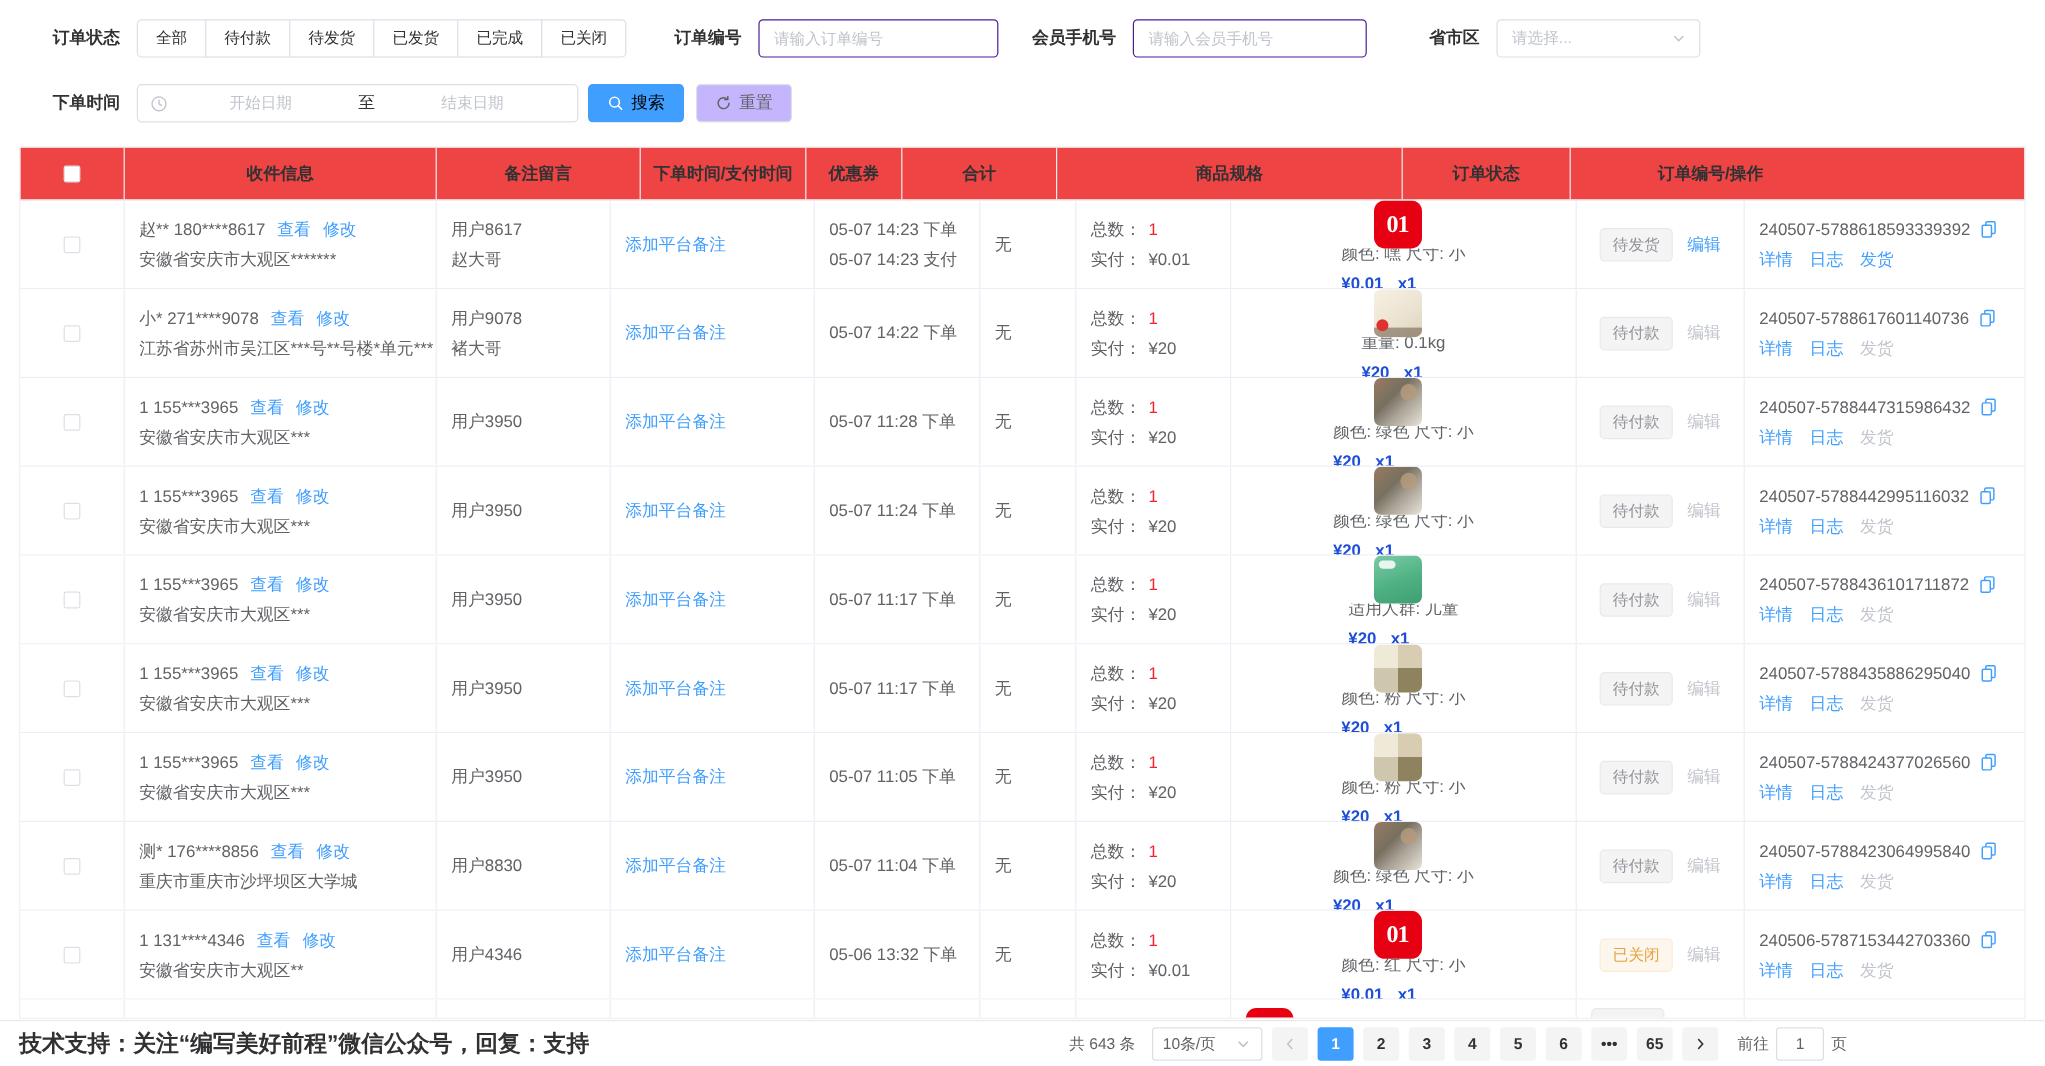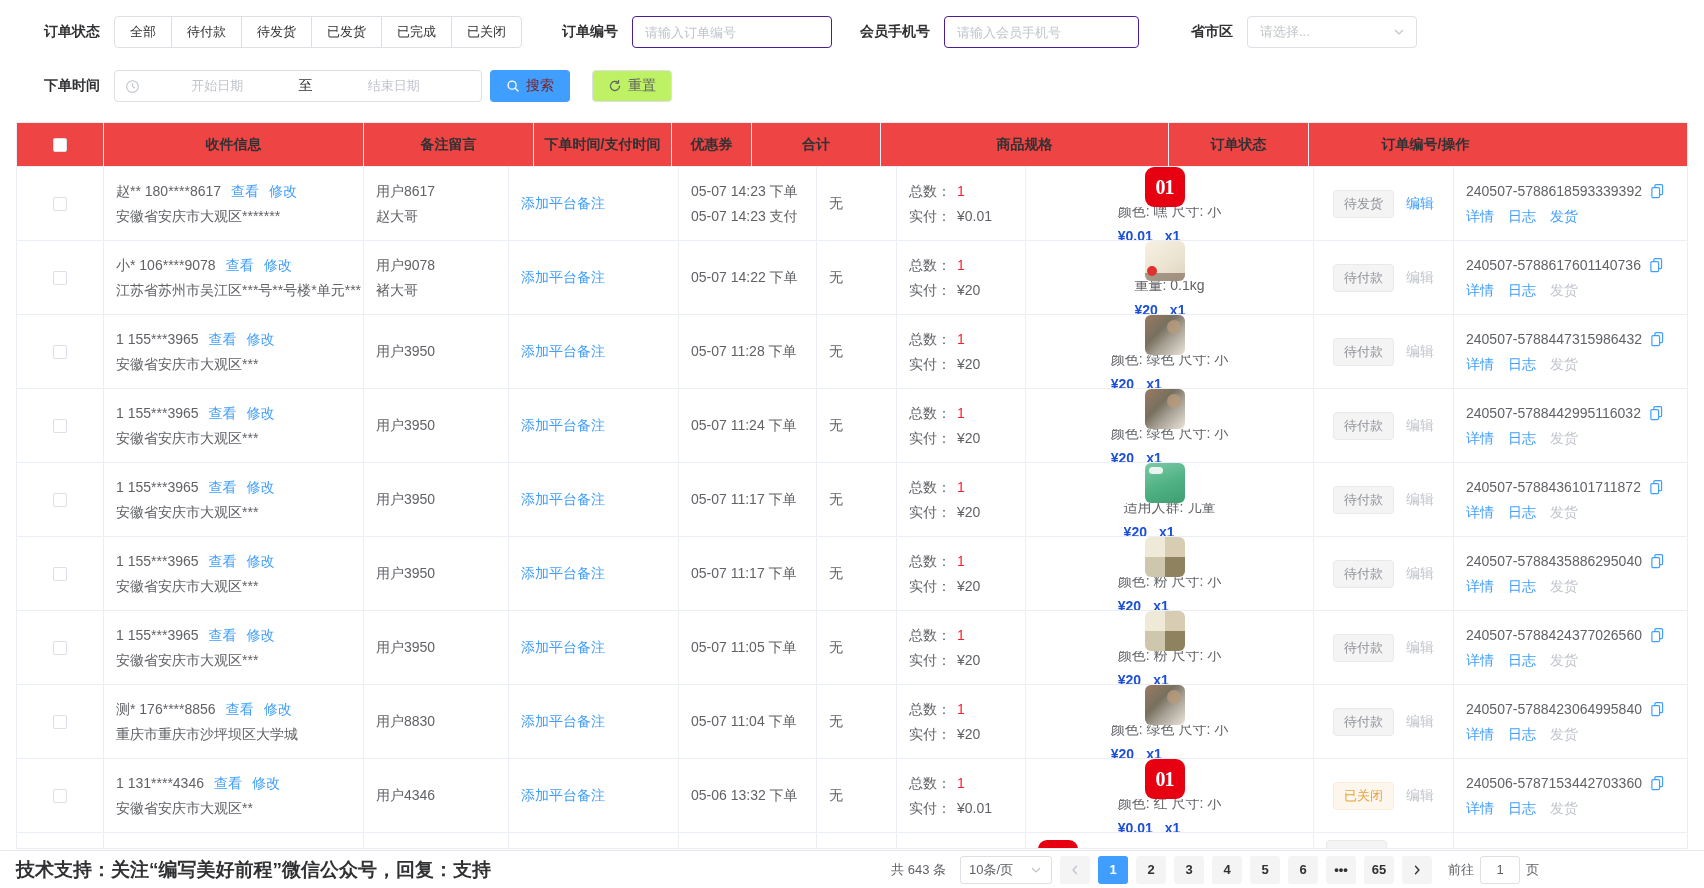--- a/index.html
+++ b/index.html
@@ -25,7 +25,7 @@
   .daterange .ph{flex:1;text-align:center;color:#c0c4cc;font-size:13px}
   .daterange .sep{color:#303133;font-size:14px;padding:0 4px}
   .btn{height:32px;border-radius:4px;display:inline-flex;align-items:center;gap:6px;padding:0 15px;font-size:14px;cursor:pointer;border:1px solid transparent;white-space:nowrap}
-  .btn-primary{background:#409eff;color:#7f1d1d;margin-left:8px}
+  .btn-primary{background:#409eff;color:#000000;margin-left:8px}
   .btn-plain{background:#bef264;border-color:#dcdfe6;color:#606266;margin-left:22px}
   .icn{display:inline-flex;align-items:center;justify-content:center}
 

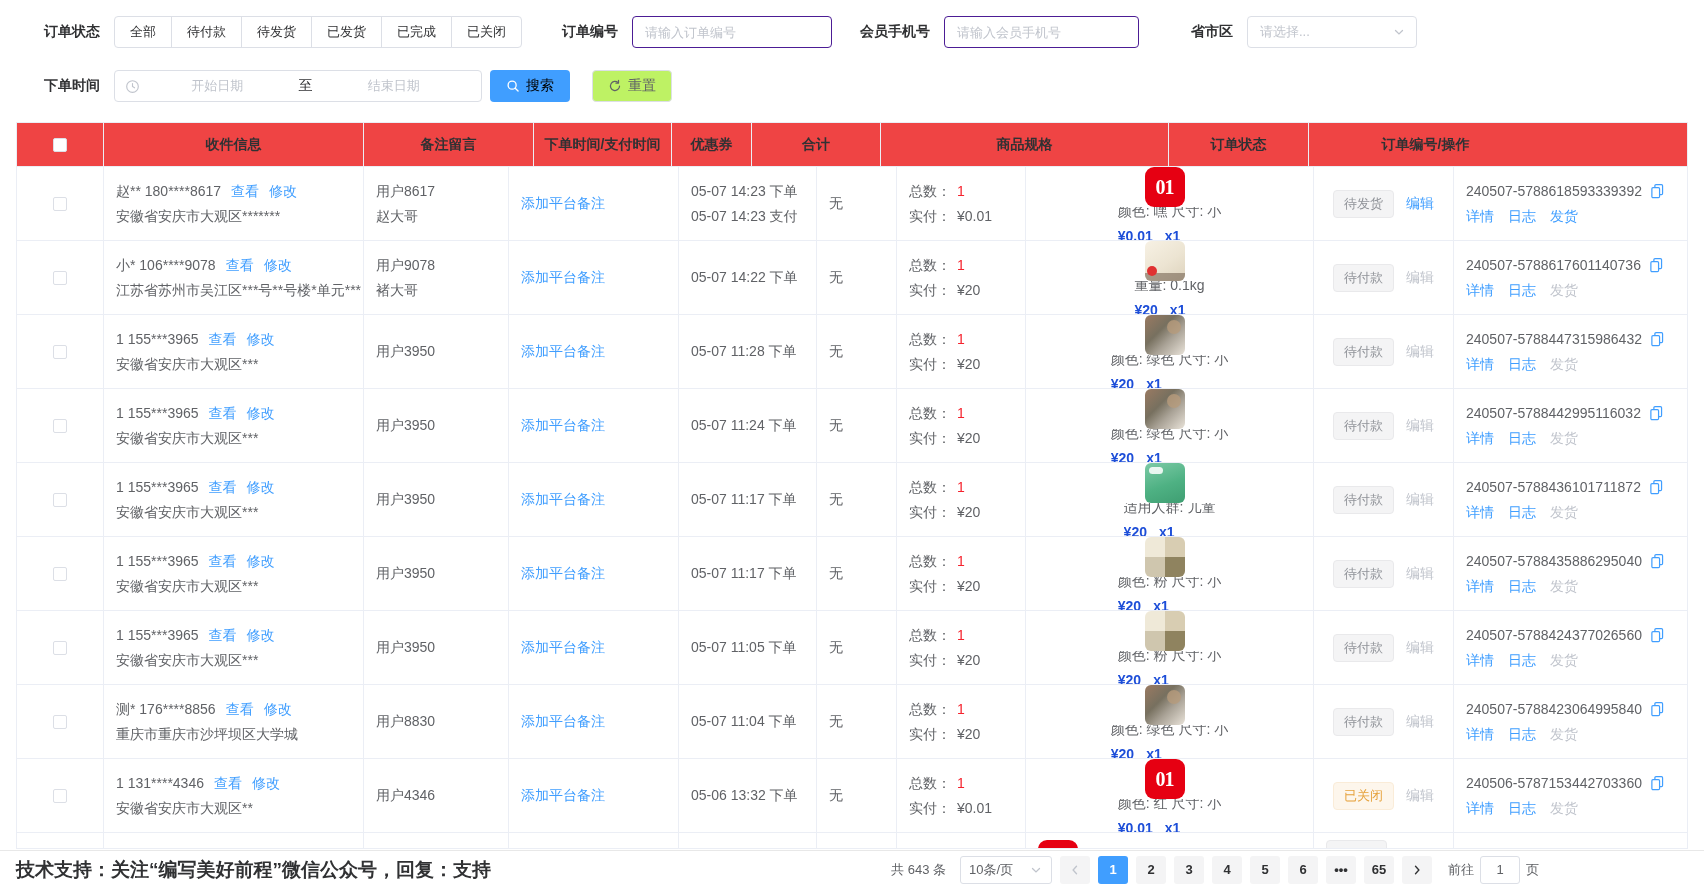--- a/index.html
+++ b/index.html
@@ -26,7 +26,7 @@
   .daterange .sep{color:#303133;font-size:14px;padding:0 4px}
   .btn{height:32px;border-radius:4px;display:inline-flex;align-items:center;gap:6px;padding:0 15px;font-size:14px;cursor:pointer;border:1px solid transparent;white-space:nowrap}
   .btn-primary{background:#409eff;color:#000000;margin-left:8px}
-  .btn-plain{background:#bef264;border-color:#dcdfe6;color:#606266;margin-left:22px}
+  .btn-plain{background:#c4b5fd;border-color:#dcdfe6;color:#606266;margin-left:10px}
   .icn{display:inline-flex;align-items:center;justify-content:center}
 
   

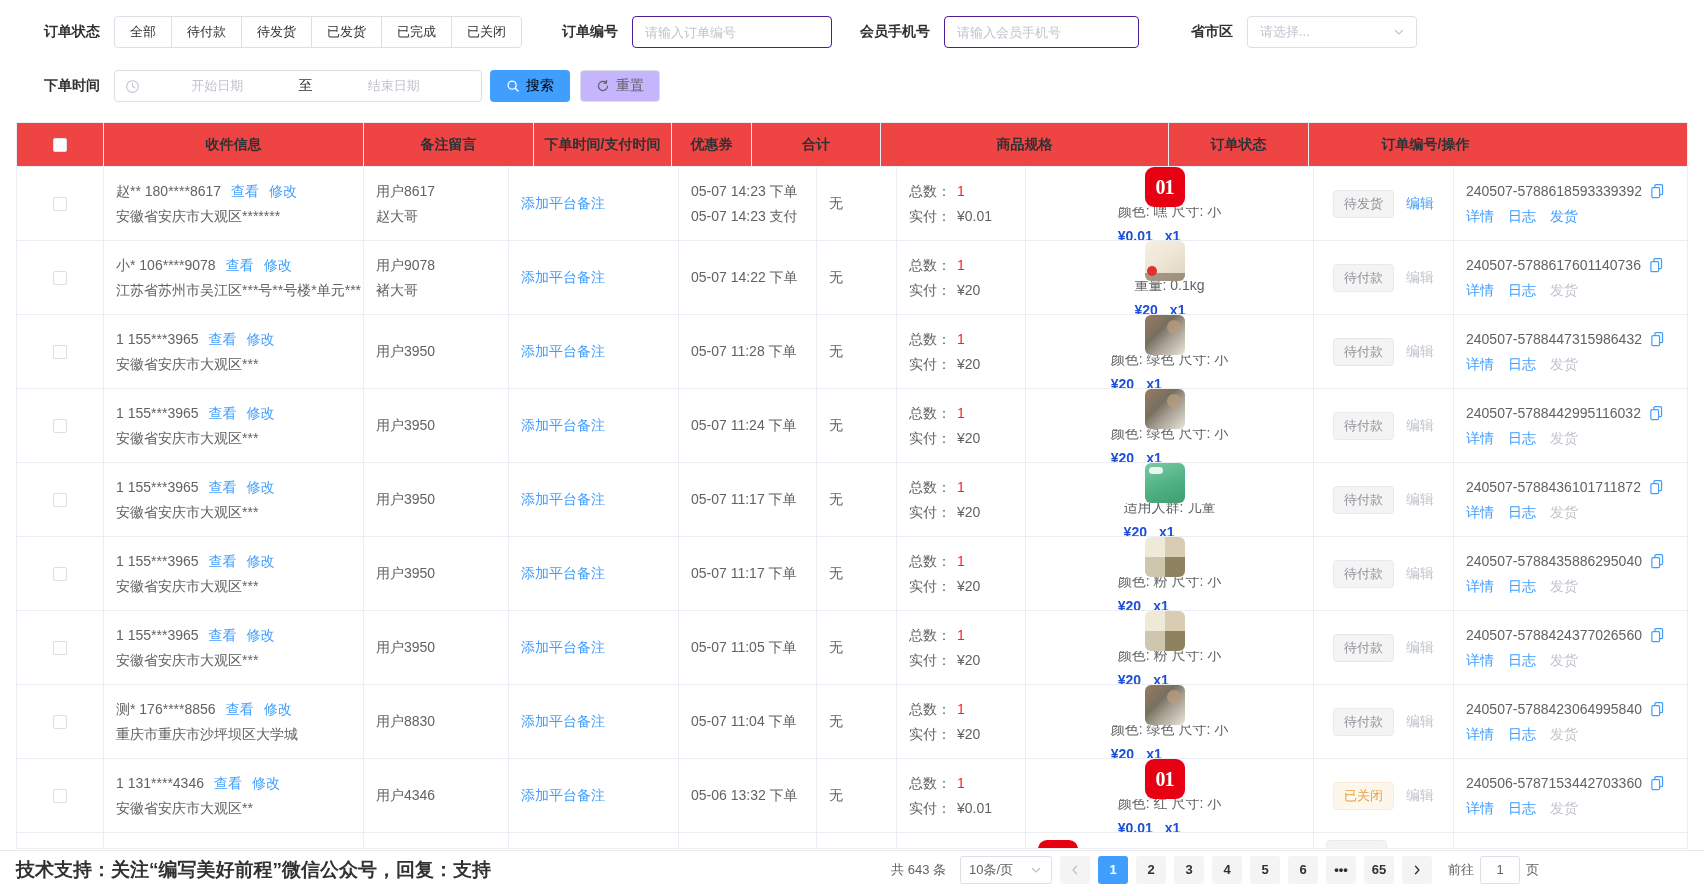--- a/index.html
+++ b/index.html
@@ -241,7 +241,7 @@
         </div>
         <div class="td c1">
           <div class="lrow">
-            <span>小* 106****9078</span>
+            <span>小* 271****9078</span>
             <a class="lnk">查看</a>
             <a class="lnk">修改</a>
           </div>

